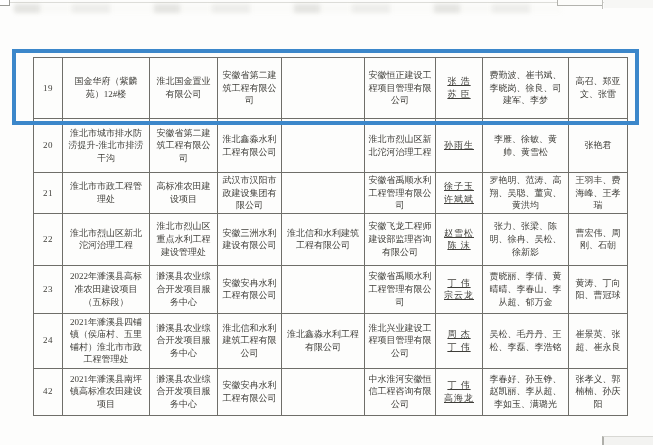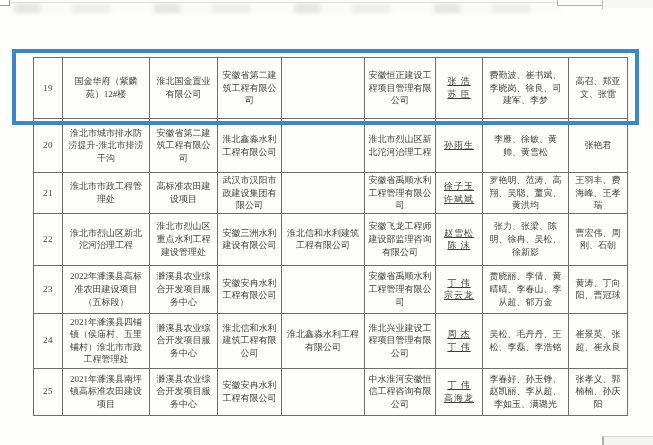--- a/index.html
+++ b/index.html
@@ -152,7 +152,7 @@
         <td>崔景英、张超、崔永良</td>
       </tr>
       <tr class="r6">
-        <td class="no-cell">25</td>
+        <td class="no-cell">42</td>
         <td>2021年濉溪县南坪镇高标准农田建设项目</td>
         <td>濉溪县农业综合开发项目服务中心</td>
         <td>安徽安冉水利工程有限公司</td>

